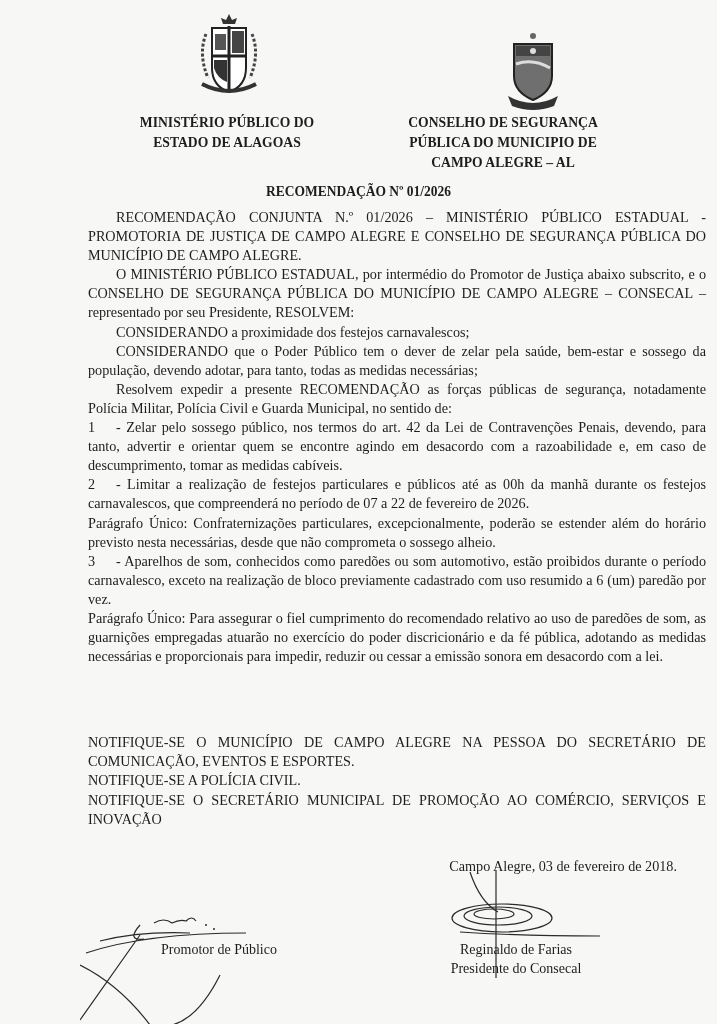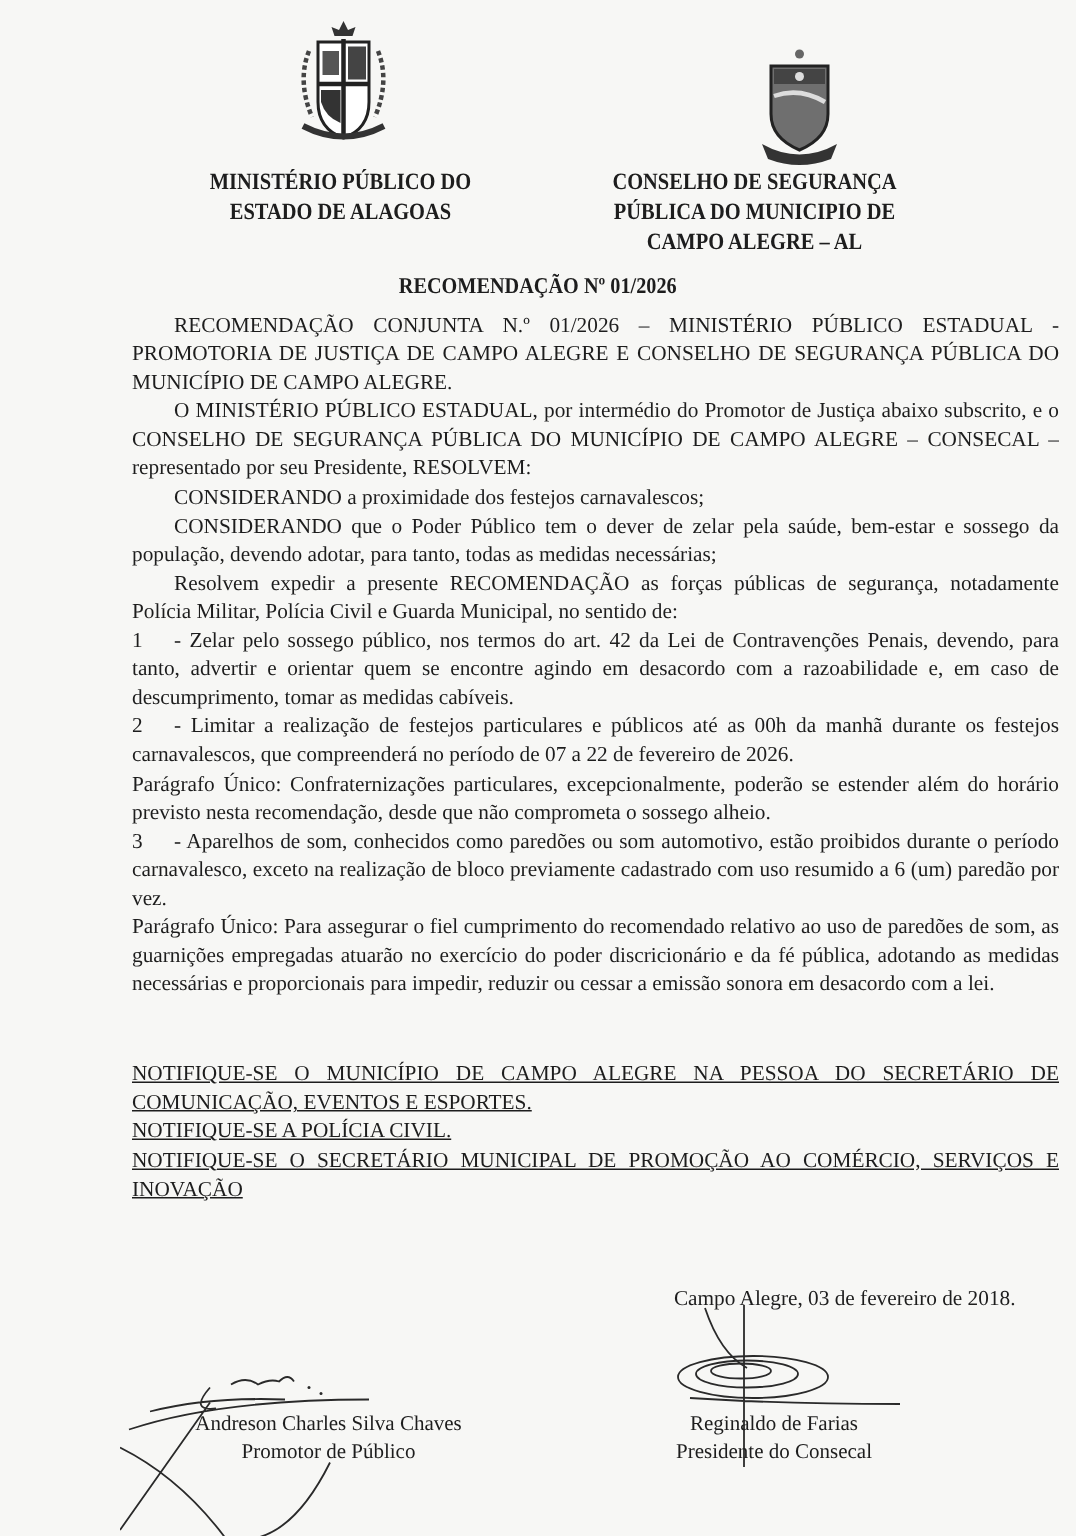--- a/index.html
+++ b/index.html
@@ -106,7 +106,7 @@
       <span class="num">2</span><span>- Limitar a realização de festejos particulares e públicos até as 00h da manhã durante os festejos carnavalescos, que compreenderá no período de 07 a 22 de fevereiro de 2026.</span>
     </p>
     <p>
-      <span class="b">Parágrafo Único:</span><span> Confraternizações particulares, excepcionalmente, poderão se estender além do horário previsto nesta recomendação, desde que não comprometa o sossego alheio.</span>
+      <span class="b">Parágrafo Único:</span><span> Confraternizações particulares, excepcionalmente, poderão se estender além do horário previsto nesta necessárias, desde que não comprometa o sossego alheio.</span>
     </p>
     <p>
       <span class="num">3</span><span>- Aparelhos de som, conhecidos como paredões ou som automotivo, estão proibidos durante o período carnavalesco, exceto na realização de bloco previamente cadastrado com uso resumido a 6 (um) paredão por vez.</span>

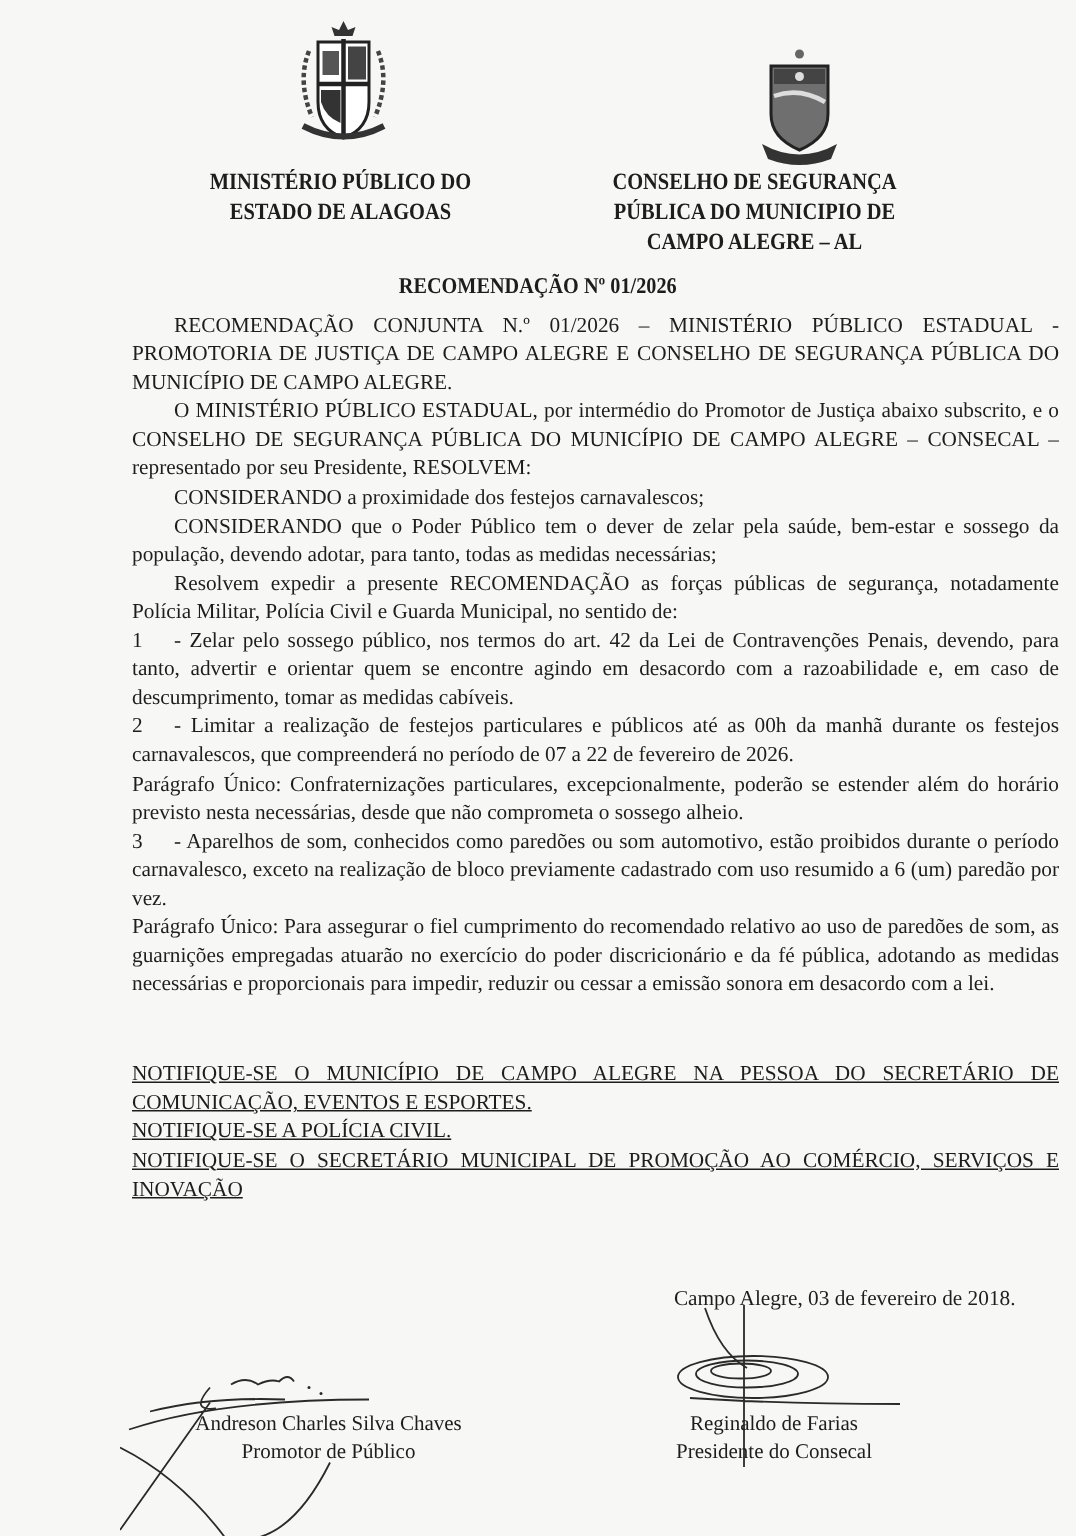--- a/index.html
+++ b/index.html
@@ -33,8 +33,8 @@
   .num { display:inline-block; width:28px; text-indent:0; }
   .b { font-weight:normal; }
   .notify {
-    position:absolute; left:88px; width:618px; top:707px;
-    font-size:14.2px; line-height:19.2px; text-align:justify;text-decoration:underline;
+    position:absolute; left:88px; width:618px; top:733px;
+    font-size:14.2px; line-height:19.2px; text-align:justify;
   }
   .notify p { margin:0; }
   .date {

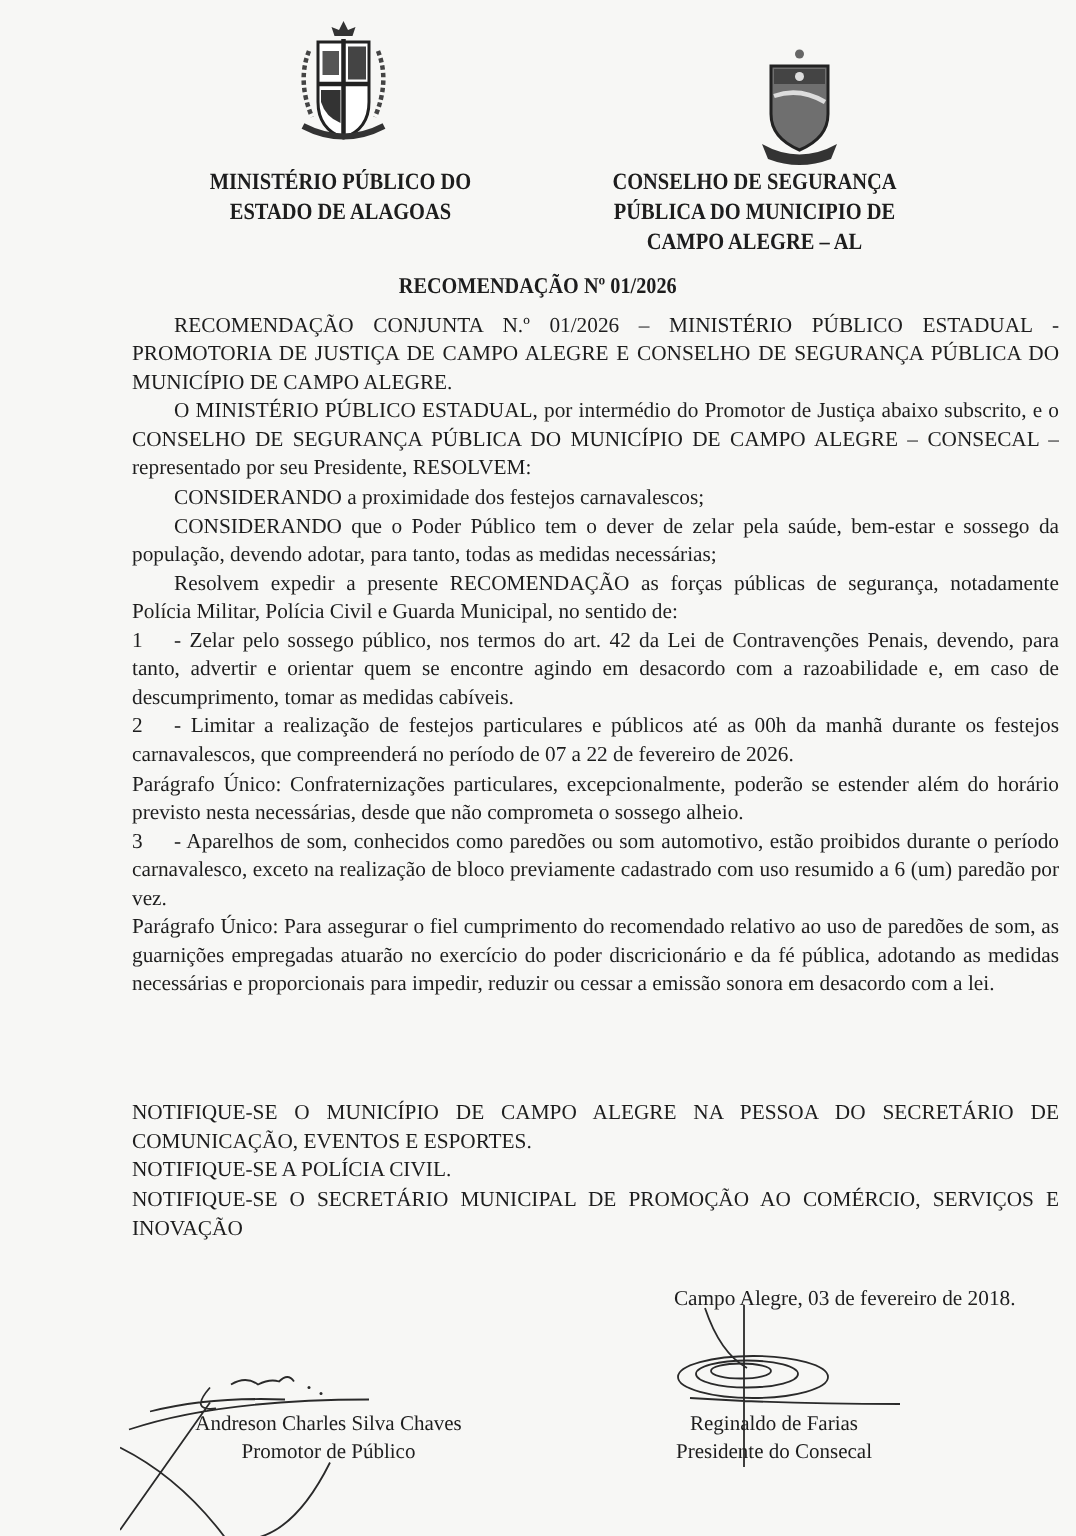--- a/index.html
+++ b/index.html
@@ -137,7 +137,6 @@
   </svg>
 
   <div class="sig-name sig-mp">
-    <div>Andreson Charles Silva Chaves</div>
     <div>Promotor de Público</div>
   </div>
   <div class="sig-name sig-cs">

